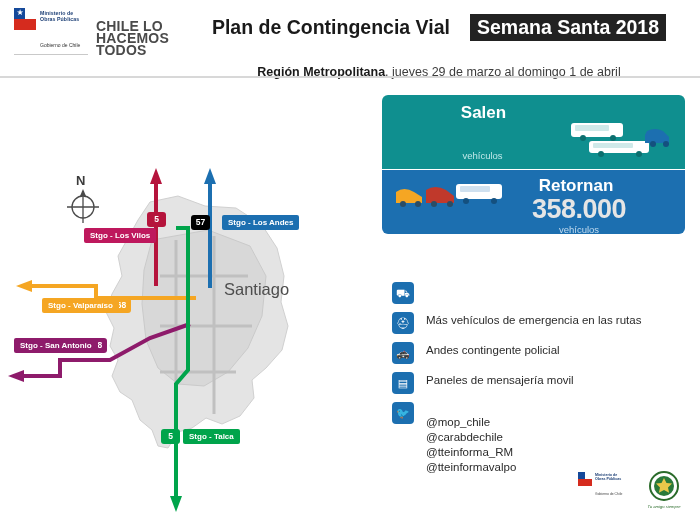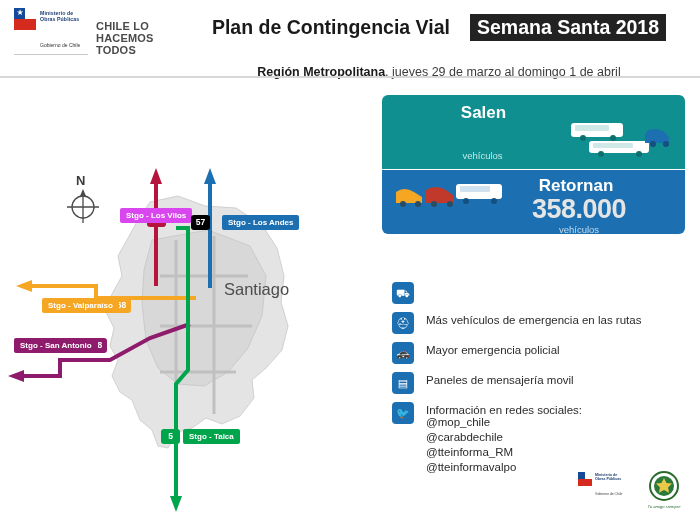--- a/index.html
+++ b/index.html
@@ -85,7 +85,7 @@
   .chile-lo {
     position: absolute;
     left: 96px; top: 20px;
-    font-size: 11px;
+    font-size: 14px;
     line-height: 12px;
     font-weight: bold;
     color: #4a4a4a;

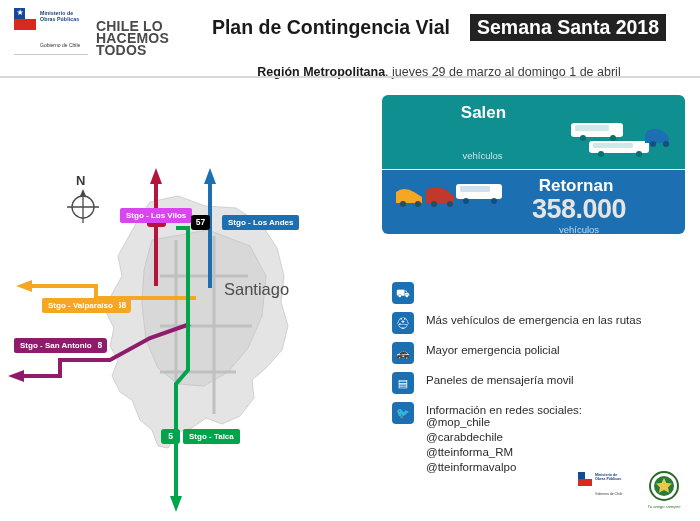--- a/index.html
+++ b/index.html
@@ -406,7 +406,7 @@
     <div class="city-label">Santiago</div>
 
     <div class="shield" style="left:147px; top:132px; background:#b5143c;">5</div>
-    <div class="route-tag" style="left:84px; top:128px; background:#d946ef;margin-left:36px;">Stgo - Los Vilos</div>
+    <div class="route-tag" style="left:84px; top:148px; background:#be185d;">Stgo - Los Vilos</div>
 
     <div class="shield" style="left:191px; top:135px; background:#000000;">57</div>
     <div class="route-tag" style="left:222px; top:135px; background:#1c6fb0;">Stgo - Los Andes</div>

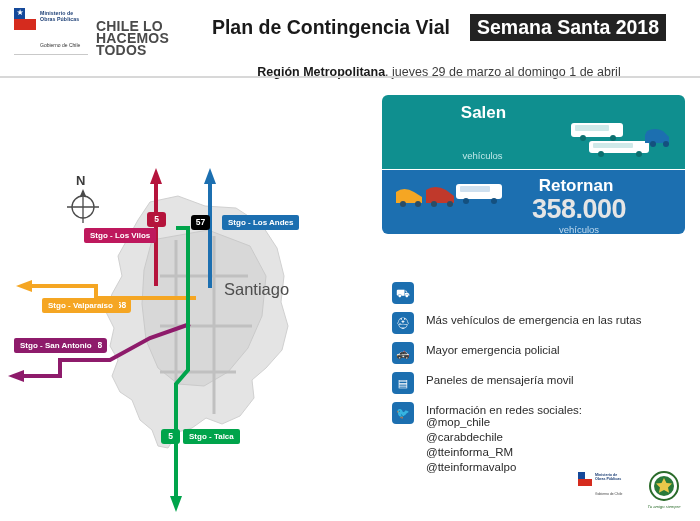--- a/index.html
+++ b/index.html
@@ -470,7 +470,7 @@
 
     <div class="measure-row">
       <div class="measure-icon">🚓</div>
-      <div class="measure-text">Mayor emergencia policial</div>
+      <div class="measure-text">Andes contingente policial</div>
     </div>
 
     <div class="measure-row">

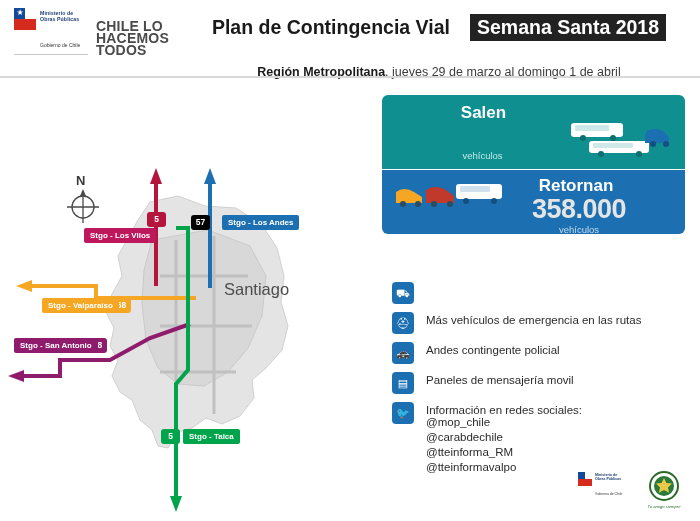--- a/index.html
+++ b/index.html
@@ -480,7 +480,6 @@
 
     <div class="measure-row">
       <div class="measure-icon">🐦</div>
-      <div class="measure-text">Información en redes sociales:</div>
     </div>
   </div>
 

